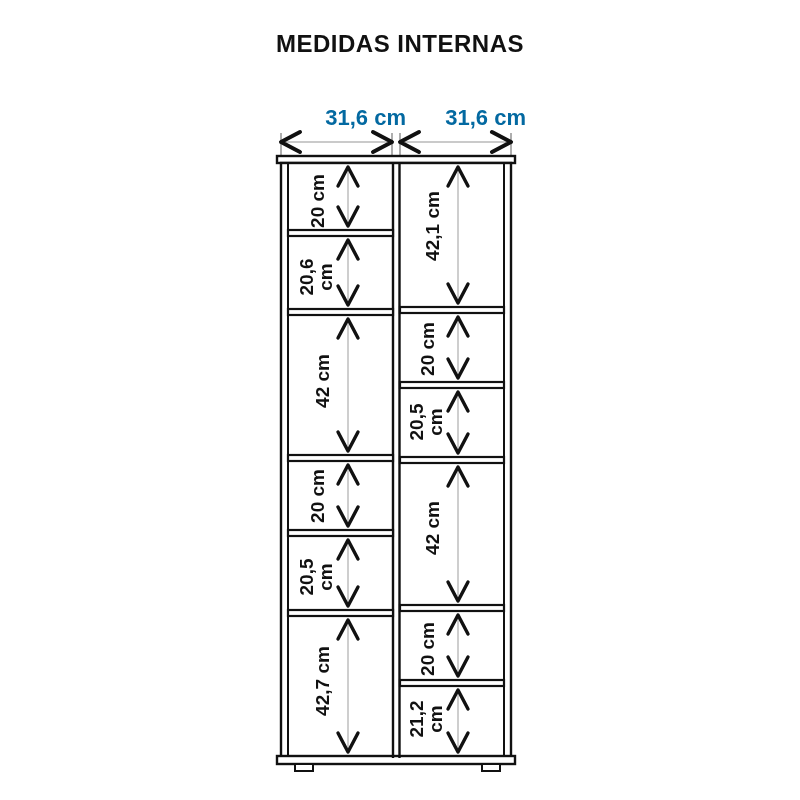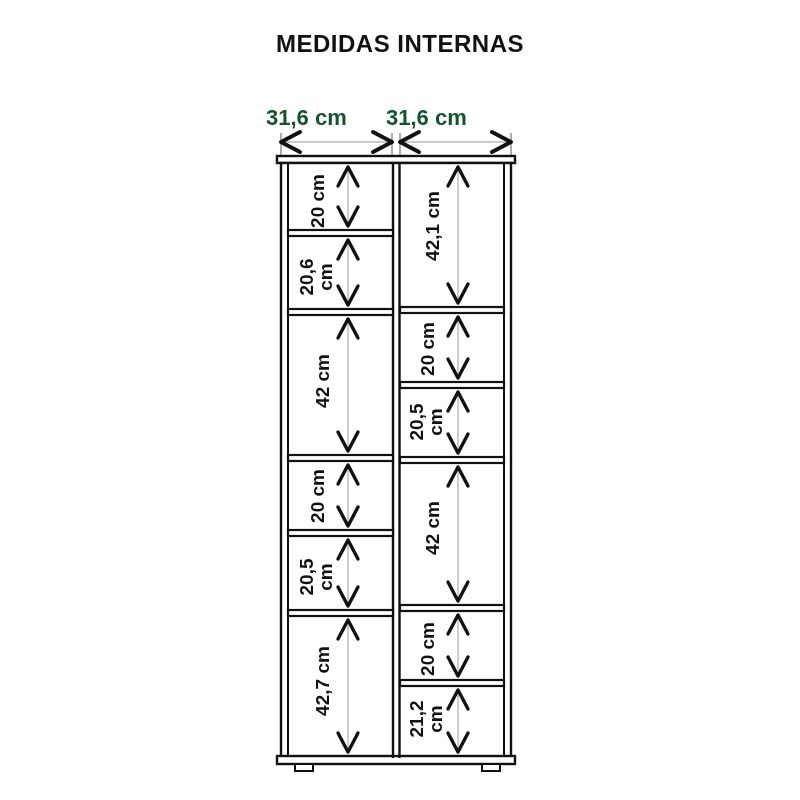--- a/index.html
+++ b/index.html
@@ -42,9 +42,9 @@
     position: absolute;
     font-size: 22px;
     font-weight: bold;
-    color: #14532d;
+    color: #0369a1;
     white-space: nowrap;
-    text-align: left;
+    text-align: right;
   }
   .dimlabel-v {
     position: absolute;

